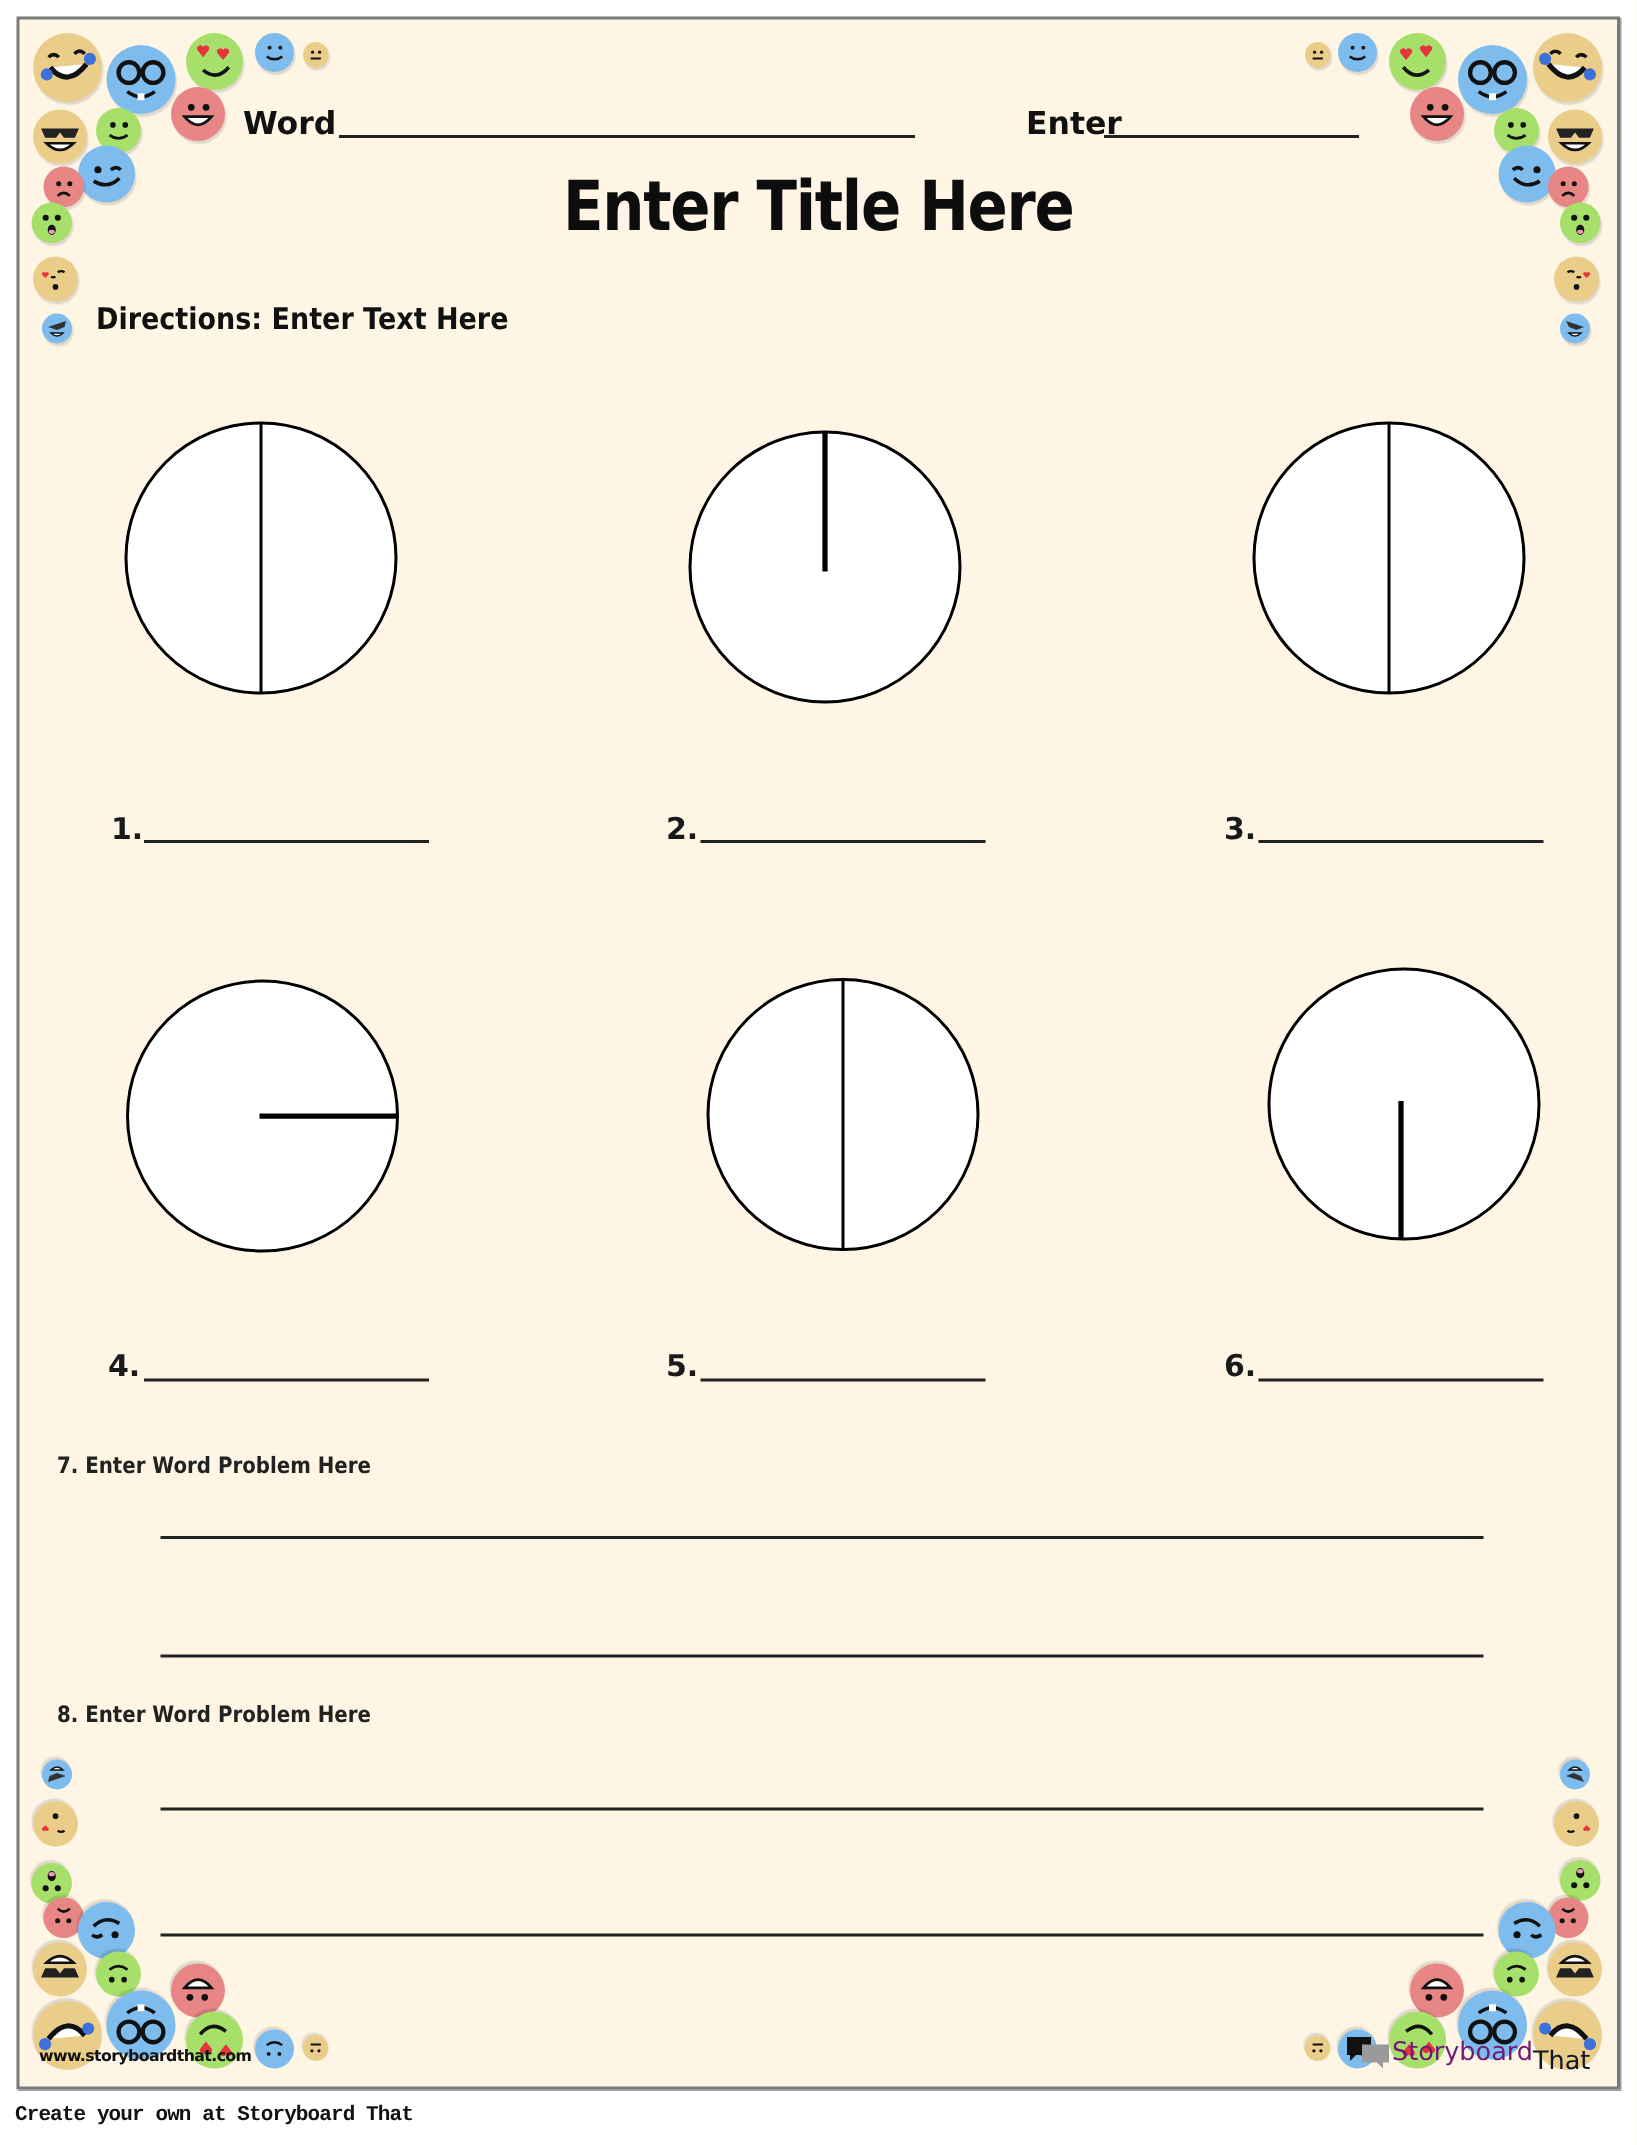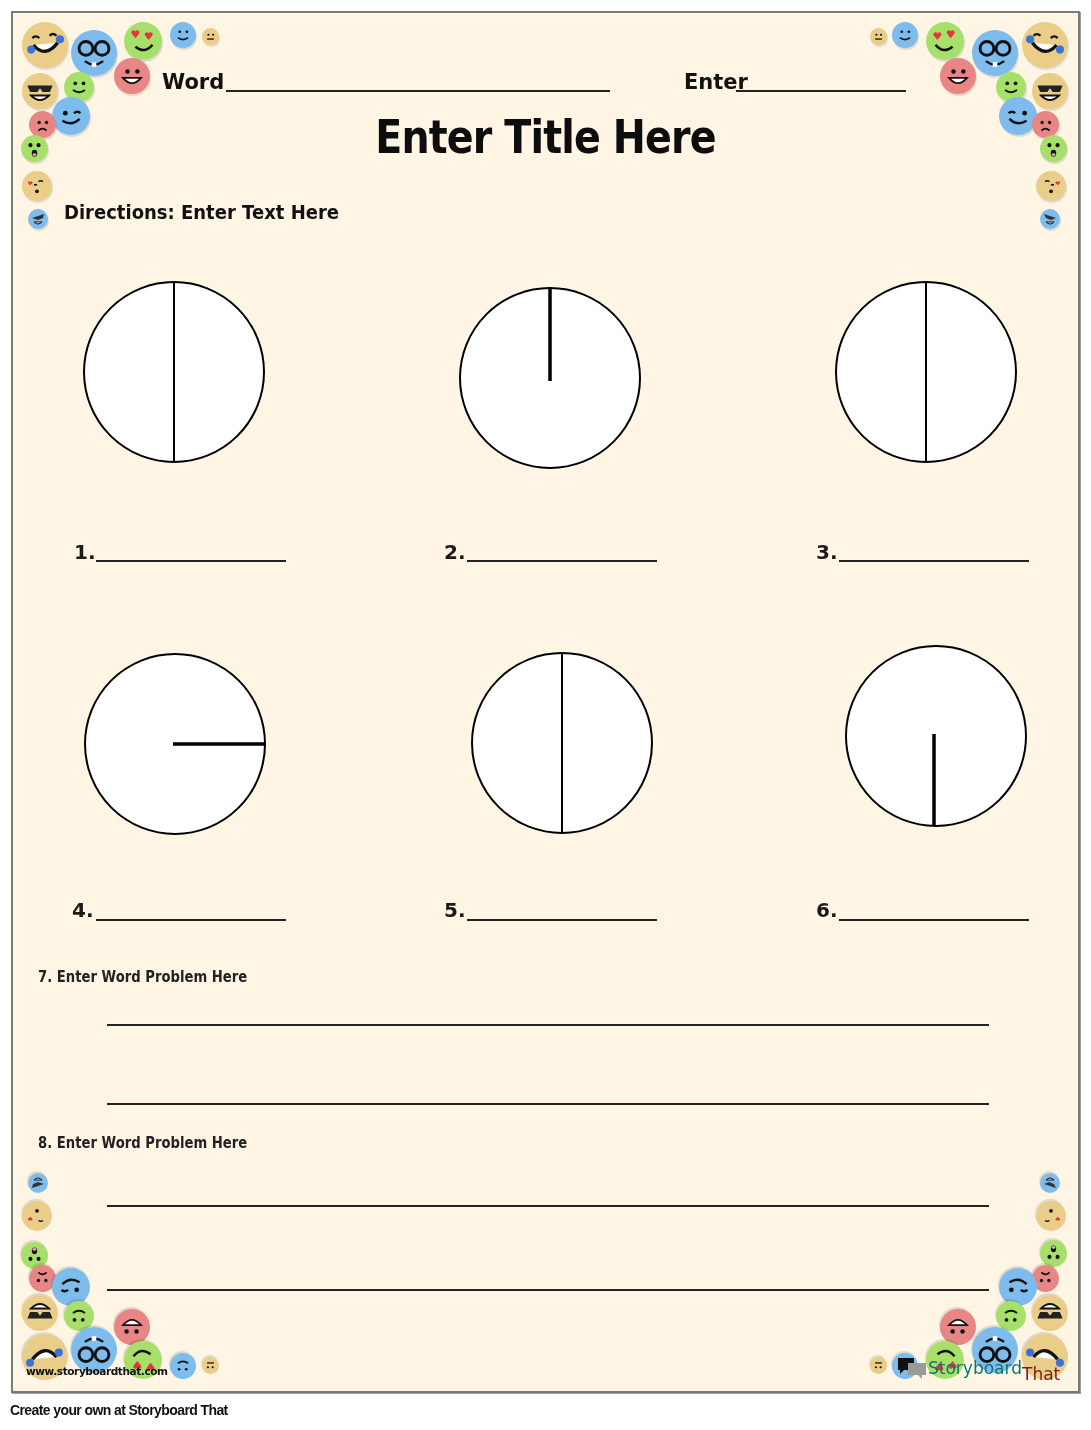--- a/index.html
+++ b/index.html
@@ -451,7 +451,7 @@
     <path d="M2 2 h16 v12 h-10 l-4 4 v-4 h-2z" fill="#111"></path>
     <path d="M12 7 h18 v12 h-4 v4 l-4 -4 h-10z" fill="#9a9a9a"></path>
   </svg>
-  <span style="color:#0f766e;">Storyboard</span>
+  <span style="color:#701a75;">Storyboard</span>
     <span style="color:#7f1d1d;margin-top:12px;">That</span>
 </div>
 

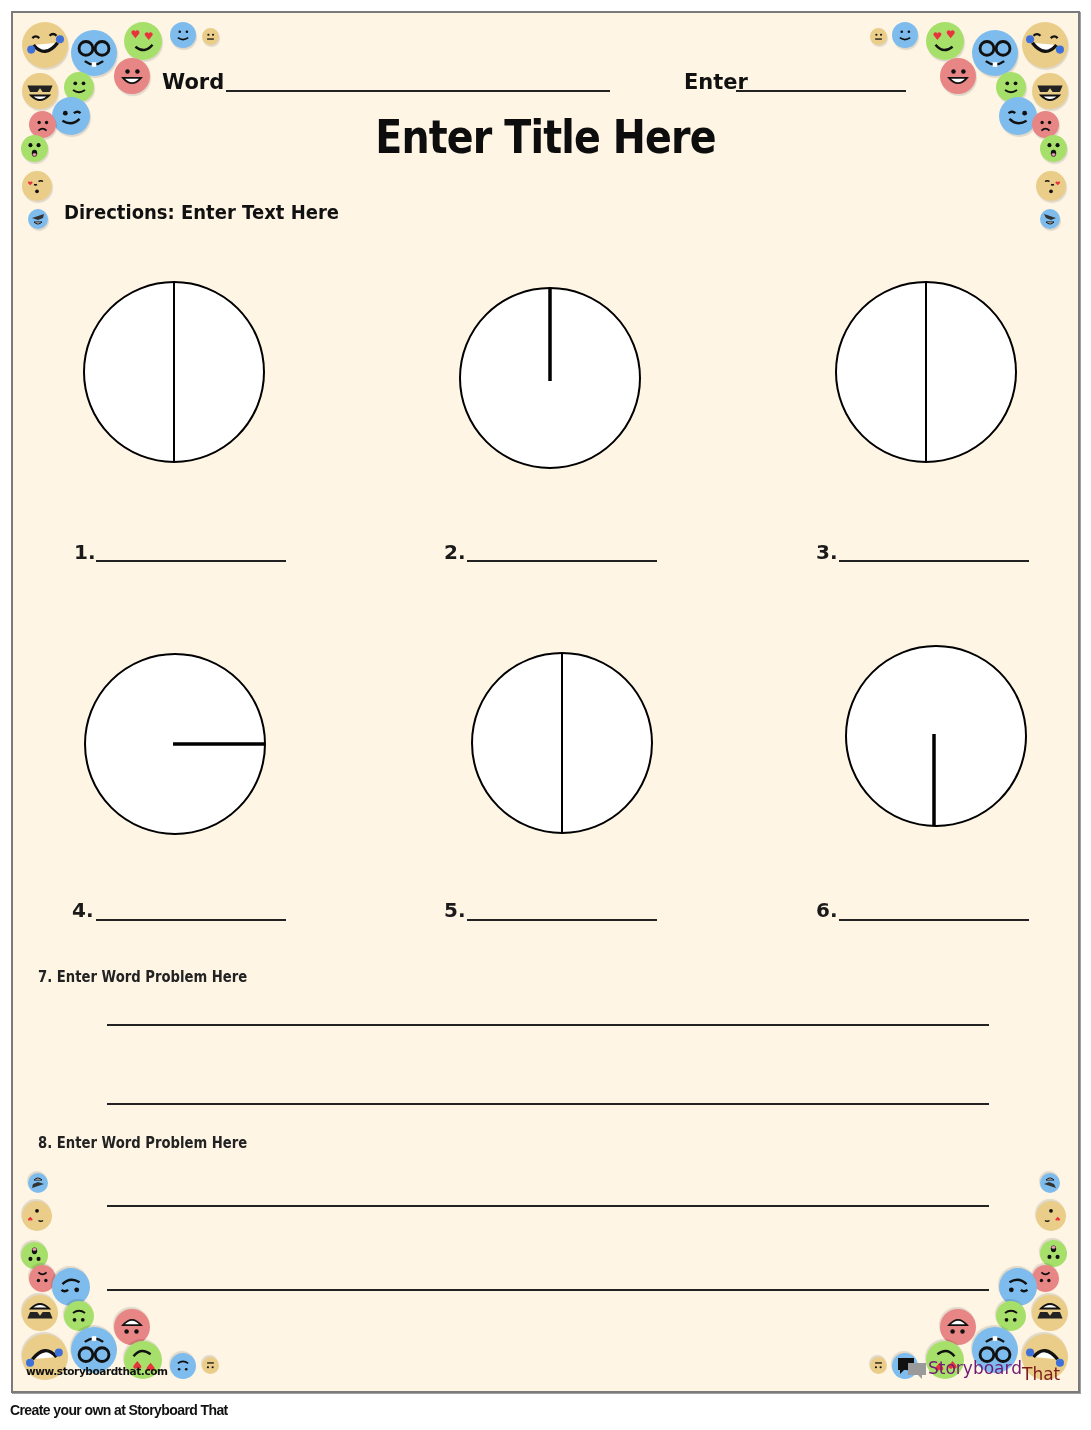--- a/index.html
+++ b/index.html
@@ -452,7 +452,7 @@
     <path d="M12 7 h18 v12 h-4 v4 l-4 -4 h-10z" fill="#9a9a9a"></path>
   </svg>
   <span style="color:#701a75;">Storyboard</span>
-    <span style="color:#7f1d1d;margin-top:12px;">That</span>
+    <span style="color:#0f172a;margin-top:12px;">That</span>
 </div>
 
 <span class="footer">Create your own at Storyboard That</span>

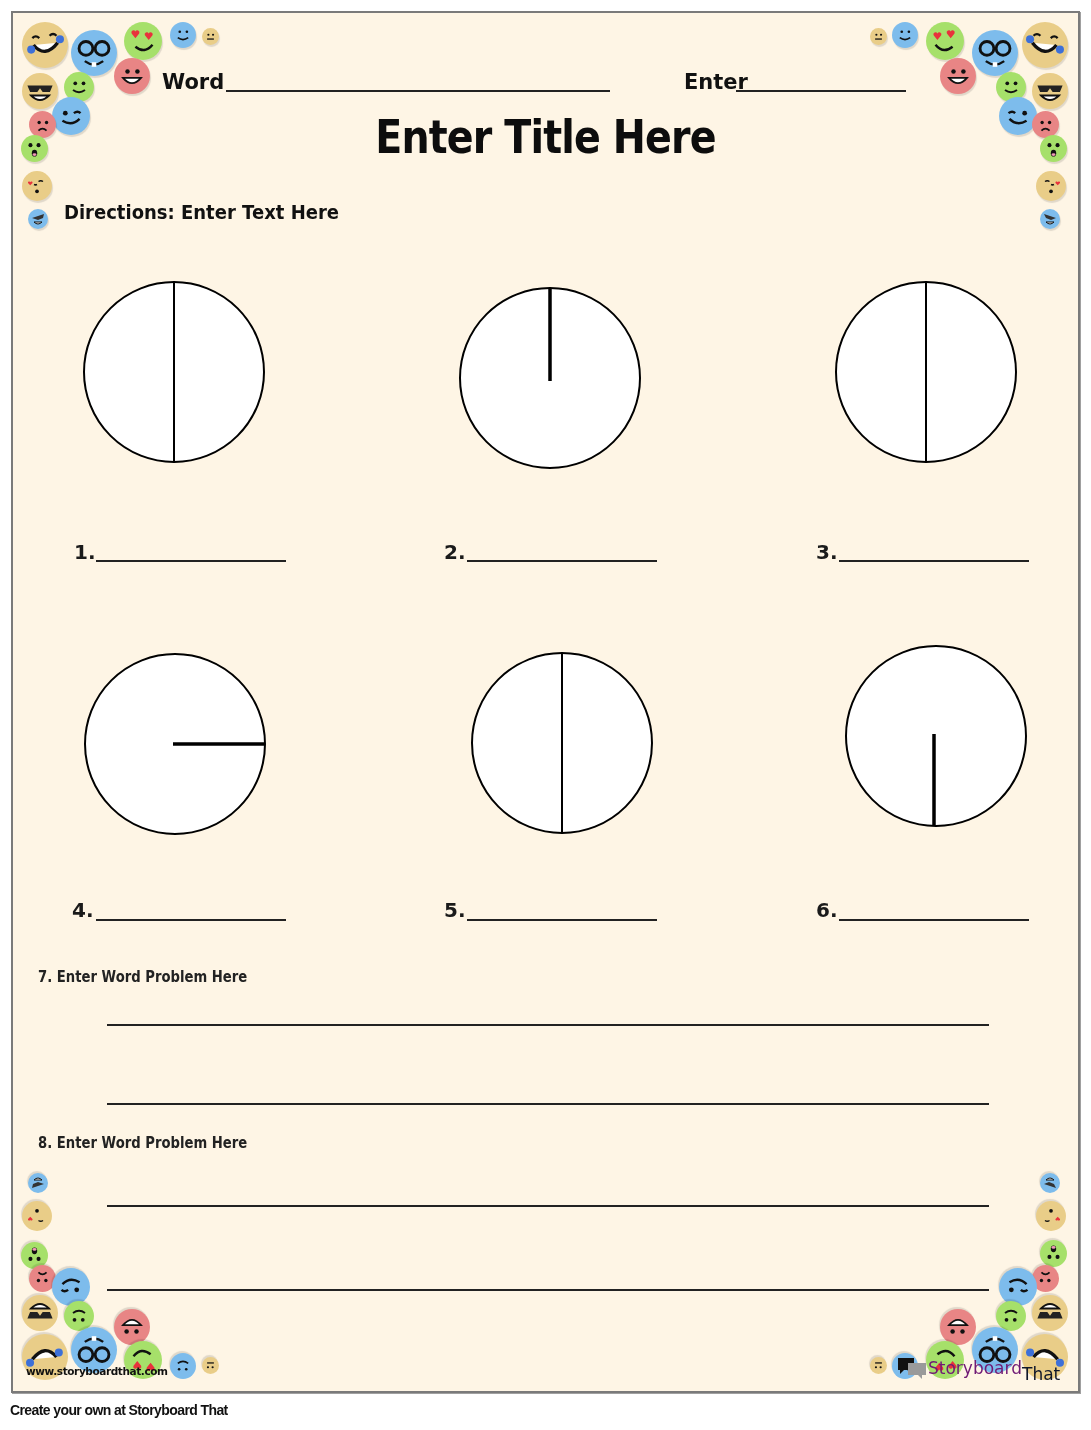--- a/index.html
+++ b/index.html
@@ -14,7 +14,7 @@
   .wp{font-size:15px;font-family:"DejaVu Sans",sans-serif;font-weight:bold;color:#222;transform-origin:left;transform:scaleX(0.88);}
   .emoji{position:absolute;border-radius:50%;box-shadow:1px 2px 1px rgba(0,0,0,0.12);}
   .emoji svg{width:100%;height:100%;display:block;}
-  .footer{position:absolute;left:10px;top:1402px;font-family:Liberation Sans, sans-serif;font-weight:bold;font-size:14px;color:#111;letter-spacing:-0.6px;}
+  .footer{position:absolute;left:10px;top:1402px;font-family:Liberation Mono, monospace;font-weight:bold;font-size:14px;color:#111;letter-spacing:-0.6px;}
   .wm-url{position:absolute;left:26px;top:1365px;font-family:"DejaVu Sans",sans-serif;font-weight:bold;font-size:10.5px;color:#111;letter-spacing:-0.4px;}
   .wm-logo{position:absolute;left:896px;top:1352px;display:flex;align-items:center;font-family:"DejaVu Sans",sans-serif;font-size:17px;}
 </style>

